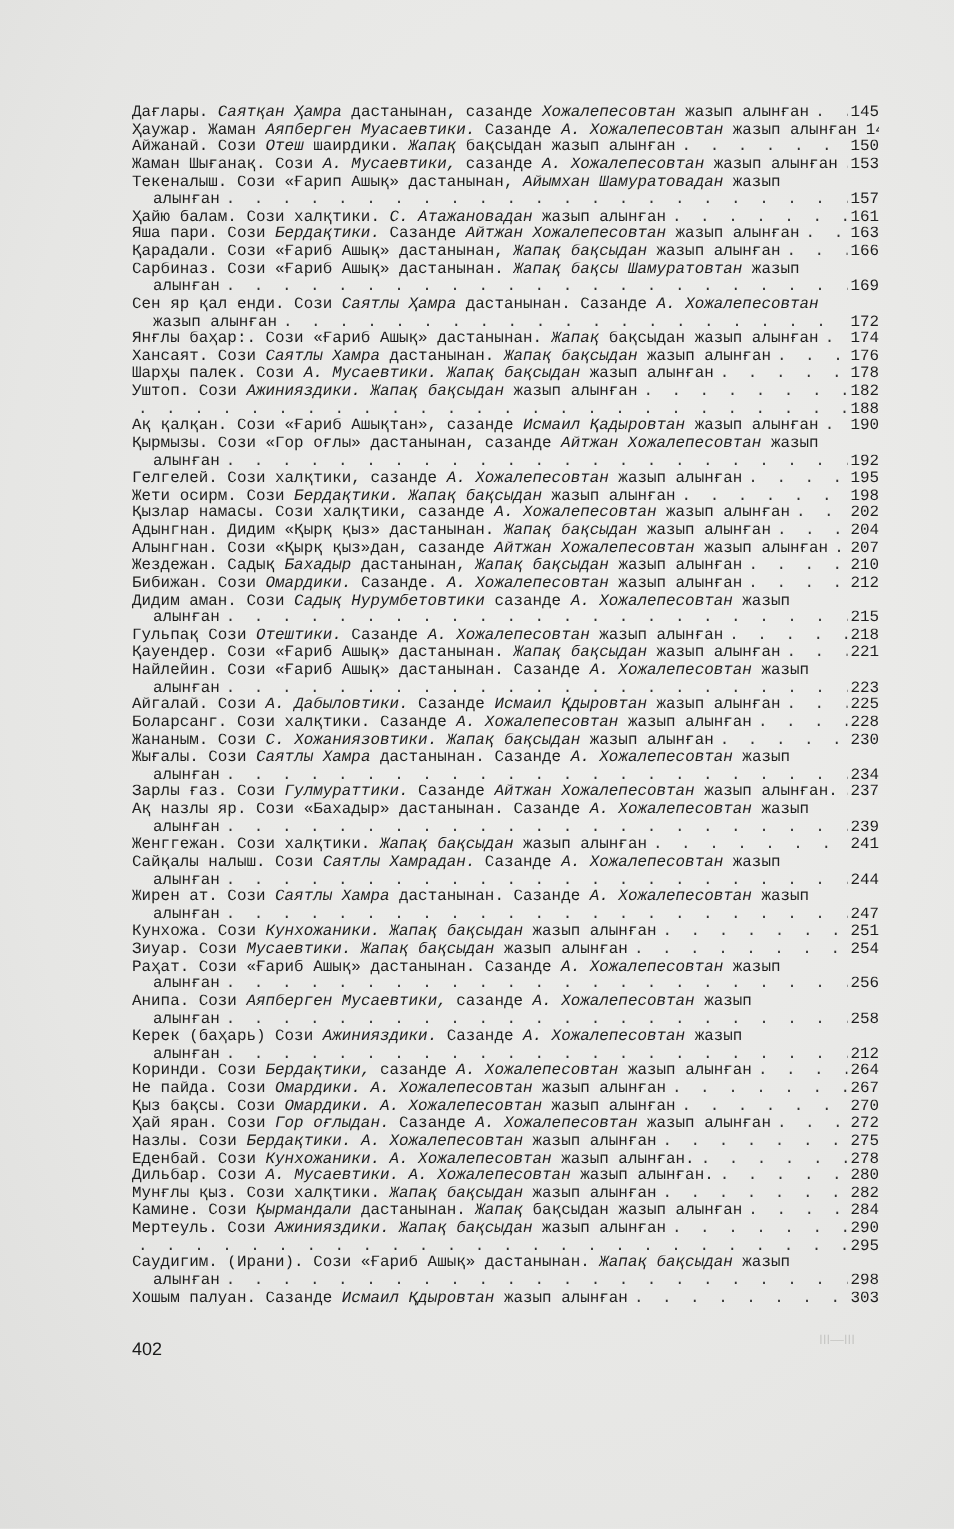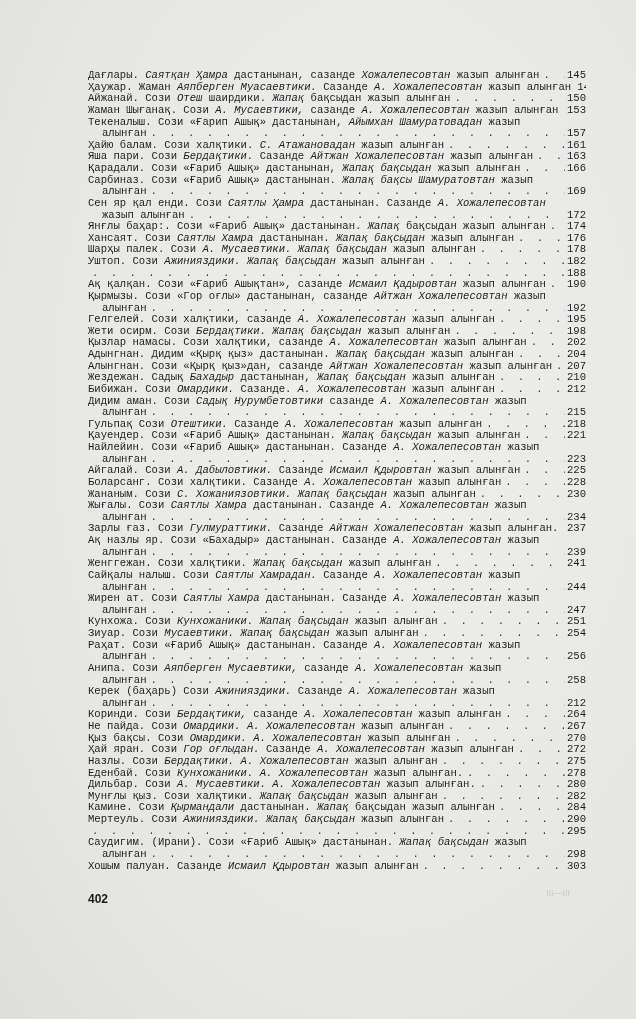--- a/index.html
+++ b/index.html
@@ -33,7 +33,7 @@
   .folio {
     position: absolute; left: 88px; top: 892px;
     font-family: "Liberation Sans", "DejaVu Sans", sans-serif;
-    font-weight: bold; font-size: 12px; color: #1a1a1a;
+    font-weight: normal; font-size: 12px; color: #1a1a1a;
   }
   .stamp {
     position: absolute; left: 546px; top: 888px; font-size: 9px; color: #c8c8c6;

